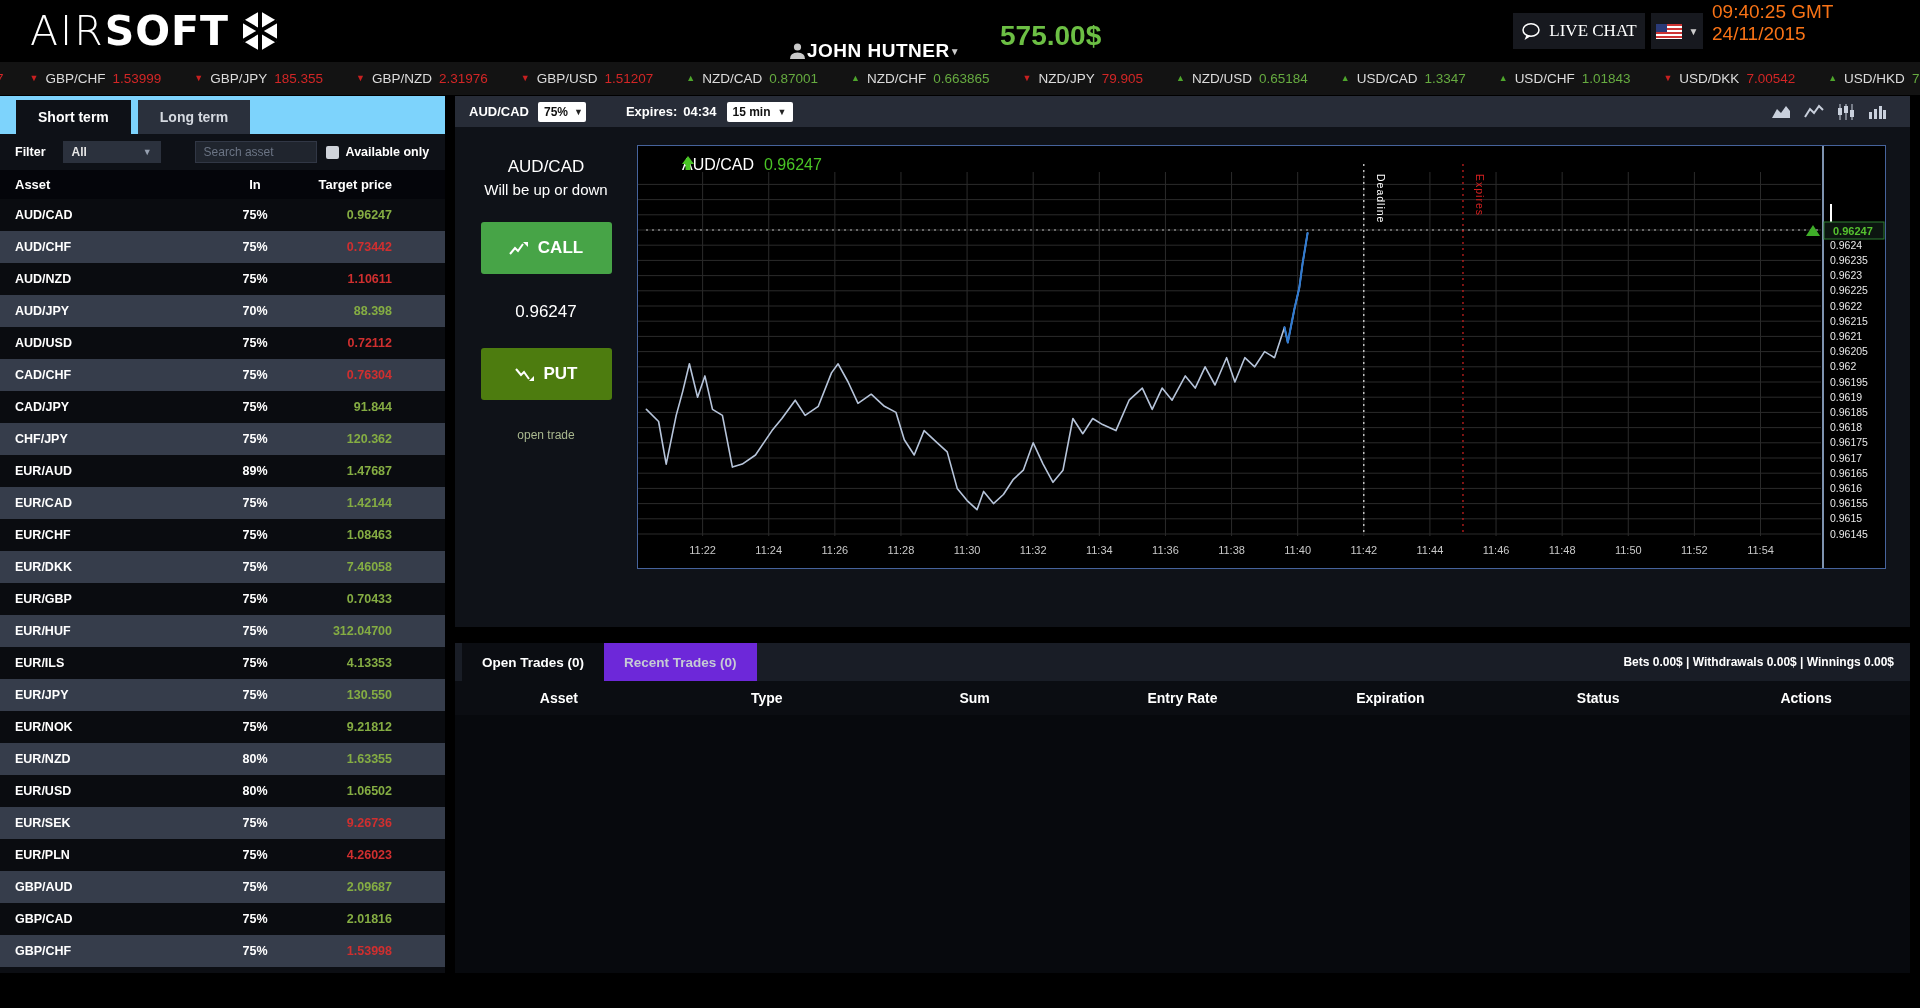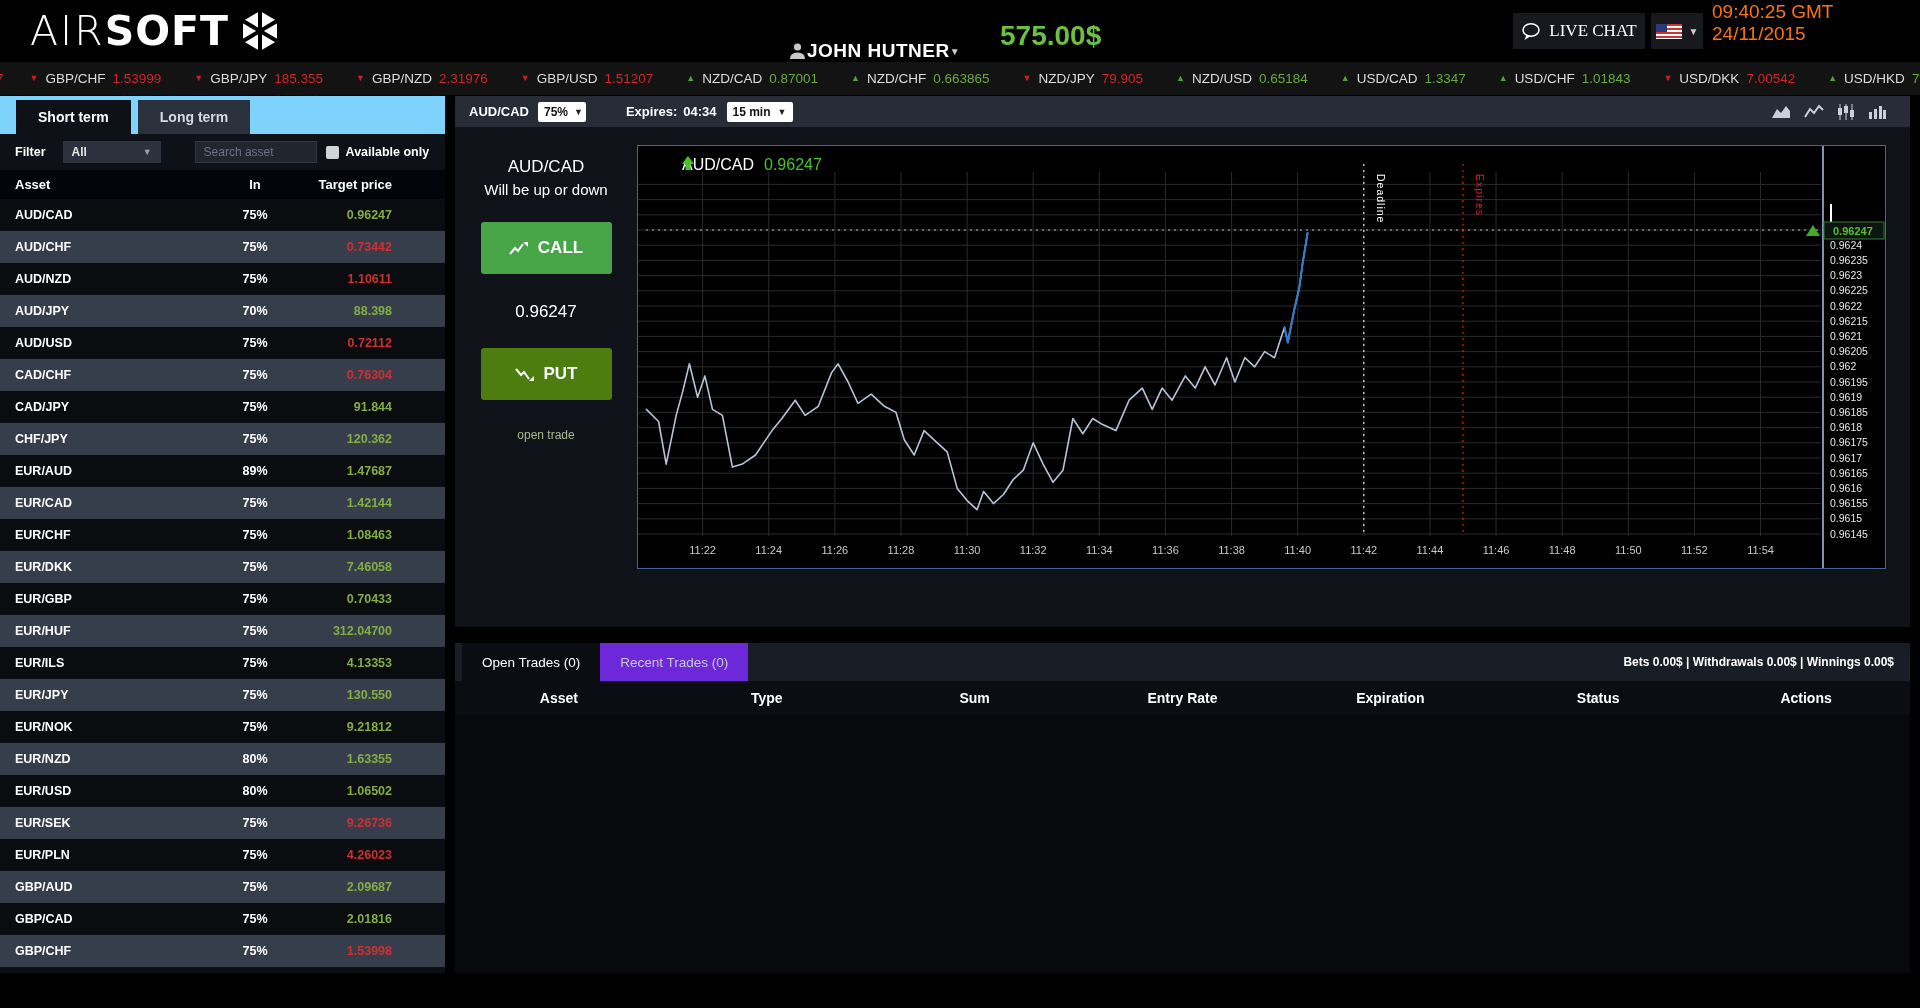--- a/index.html
+++ b/index.html
@@ -97,7 +97,7 @@
   
   .bottom-panel{position:absolute;left:455px;top:643px;width:1455px;height:330px;background:#0b0d12}
   .bottom-tabs{height:38px;background:#191d26;display:flex;align-items:stretch;position:relative}
-  .b-tab{display:flex;align-items:center;padding:16px 20px;font-size:13.5px;font-weight:normal;cursor:pointer}
+  .b-tab{display:flex;align-items:center;padding:16px 20px;font-size:13.5px;font-weight:bold;cursor:pointer}
   .b-tab.active{background:#0b0d12;color:#fff;margin-left:7px}
   .b-tab.inactive{background:#6d28d9;color:#c6cbd4}
   .b-summary{position:absolute;right:16px;top:0;height:38px;display:flex;align-items:center;

